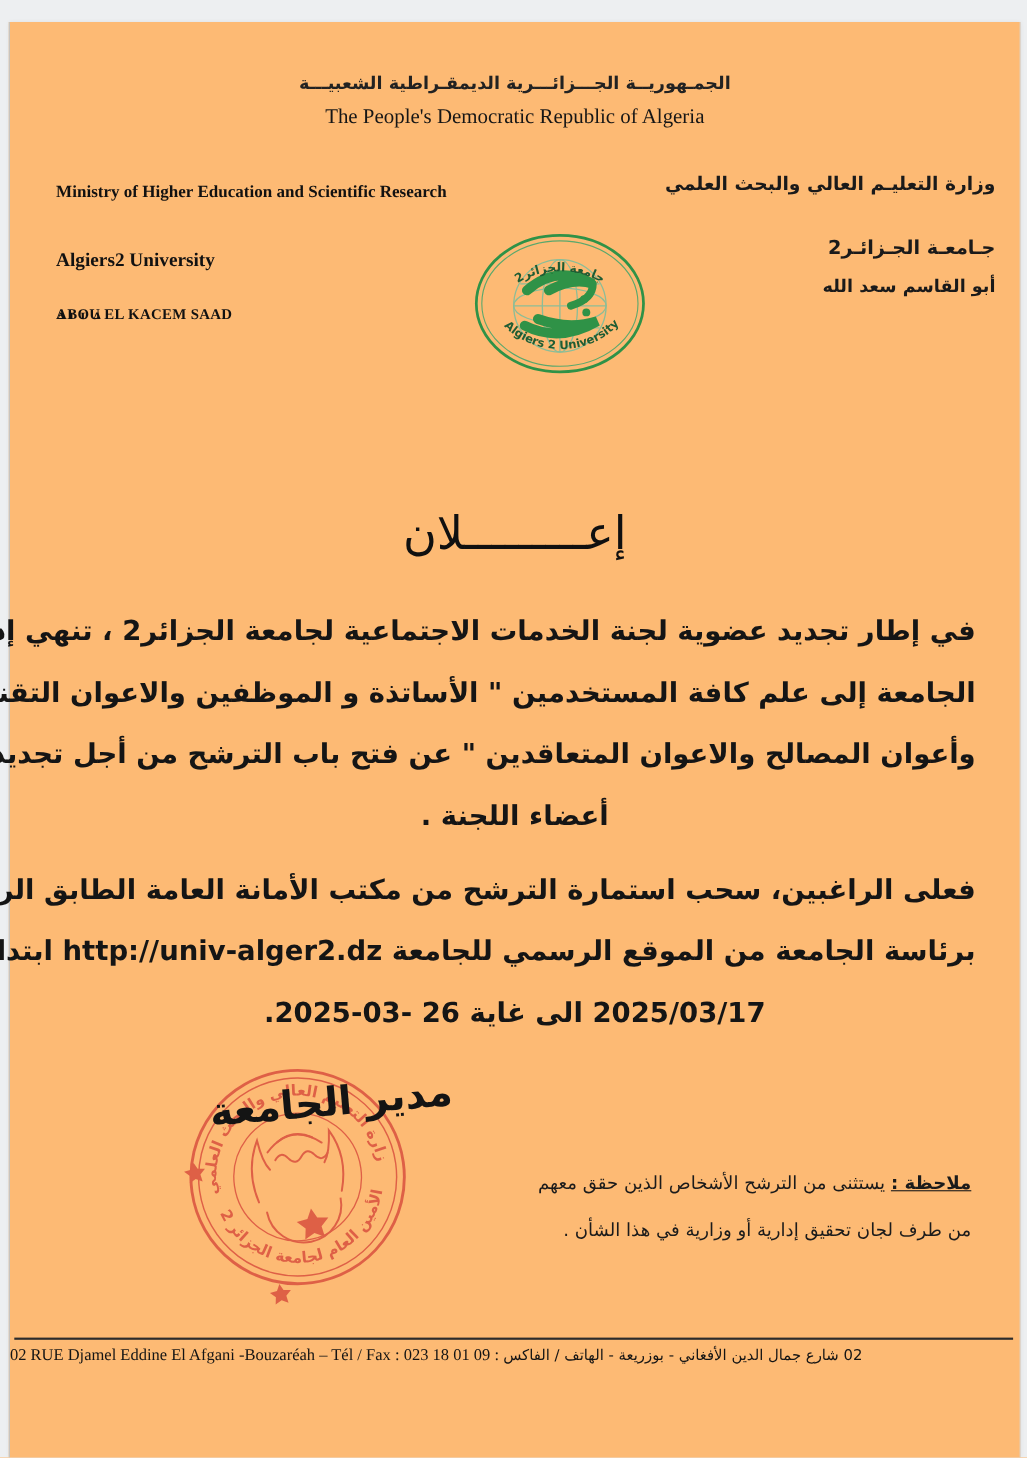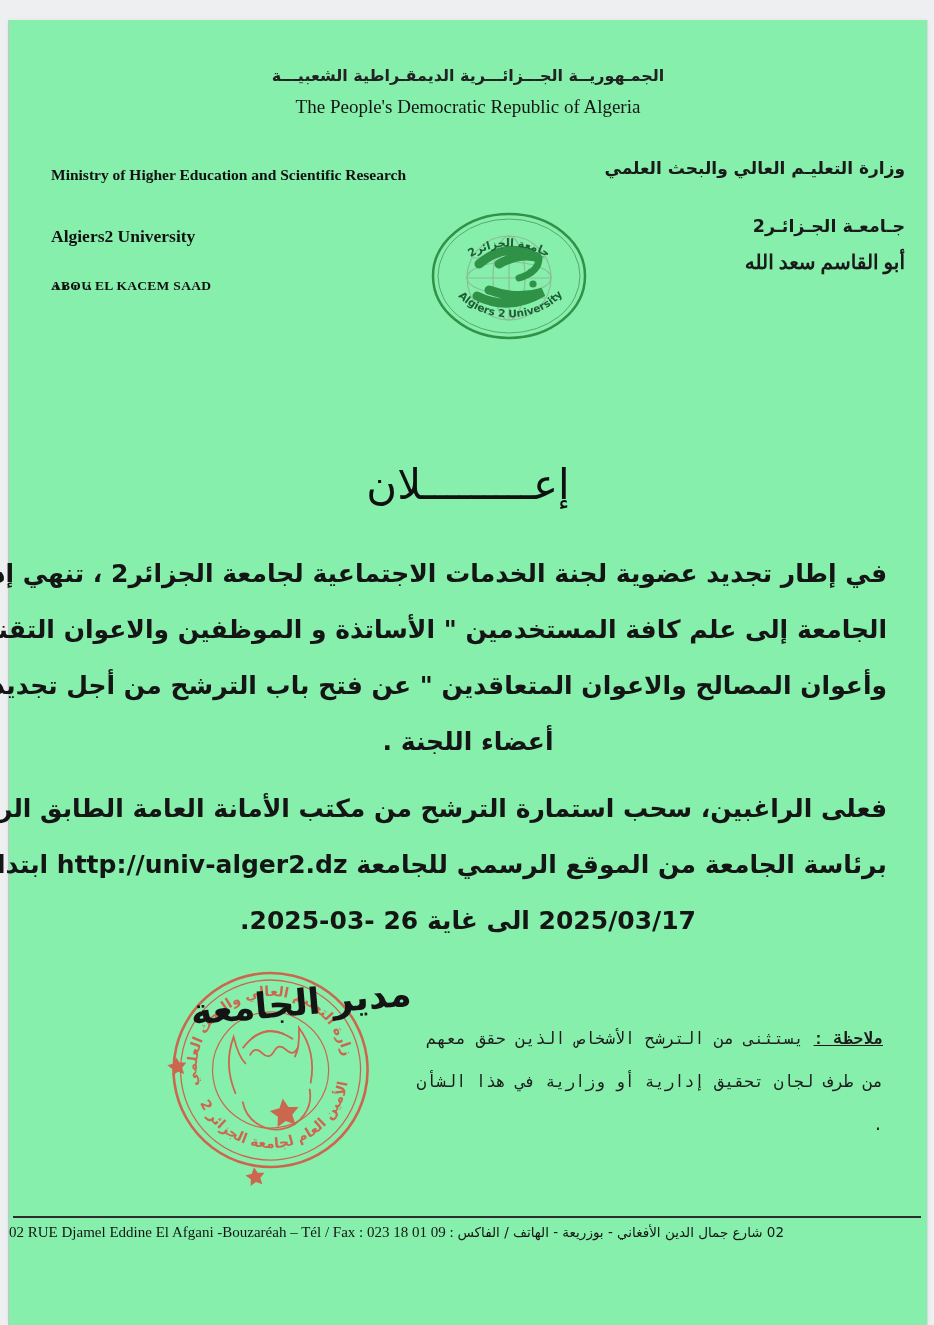--- a/index.html
+++ b/index.html
@@ -12,7 +12,7 @@
   }
   .page{
     position:absolute;left:8px;top:20px;width:918px;height:1305px;
-    background:#86efac;
+    background:#fdba74;
     border-left:1px solid #c3c6c8;
     border-right:1px solid #d8dadc;
     box-shadow:0 0 4px rgba(0,0,0,0.06);

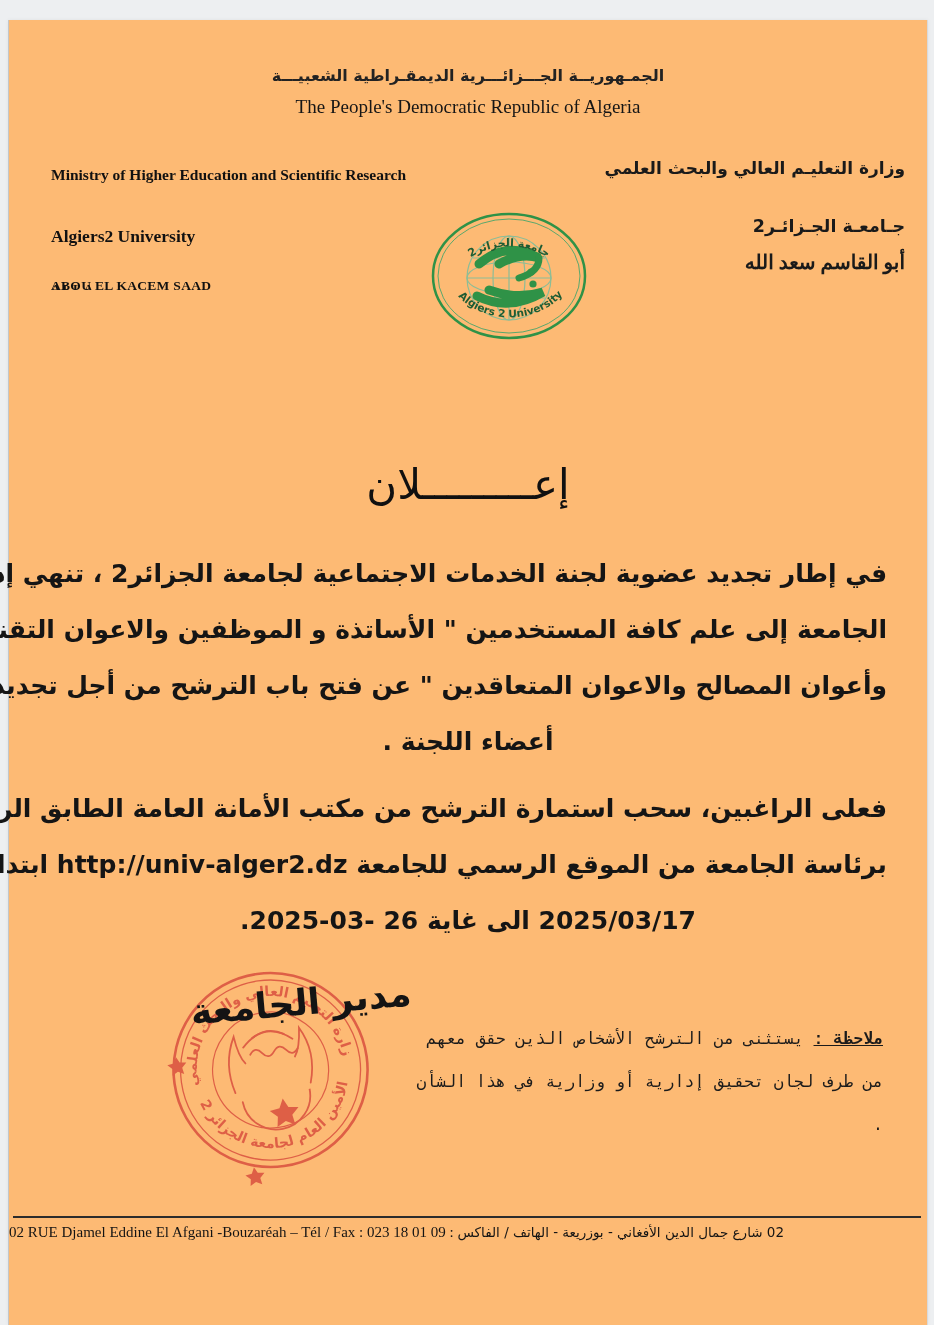--- a/index.html
+++ b/index.html
@@ -46,7 +46,7 @@
   .col-ar{position:absolute;right:22px;text-align:right;direction:rtl;font-weight:bold;color:#1a1a1a;}
   .ministry-ar{top:138px;font-size:17px;}
   .university-ar{top:196px;font-size:17.5px;}
-  .name-ar{top:230px;font-size:20px;font-family:Liberation Serif, serif;}
+  .name-ar{top:230px;font-size:16px;}
   
   .logo{position:absolute;left:418px;top:186px;width:165px;height:140px;}
   

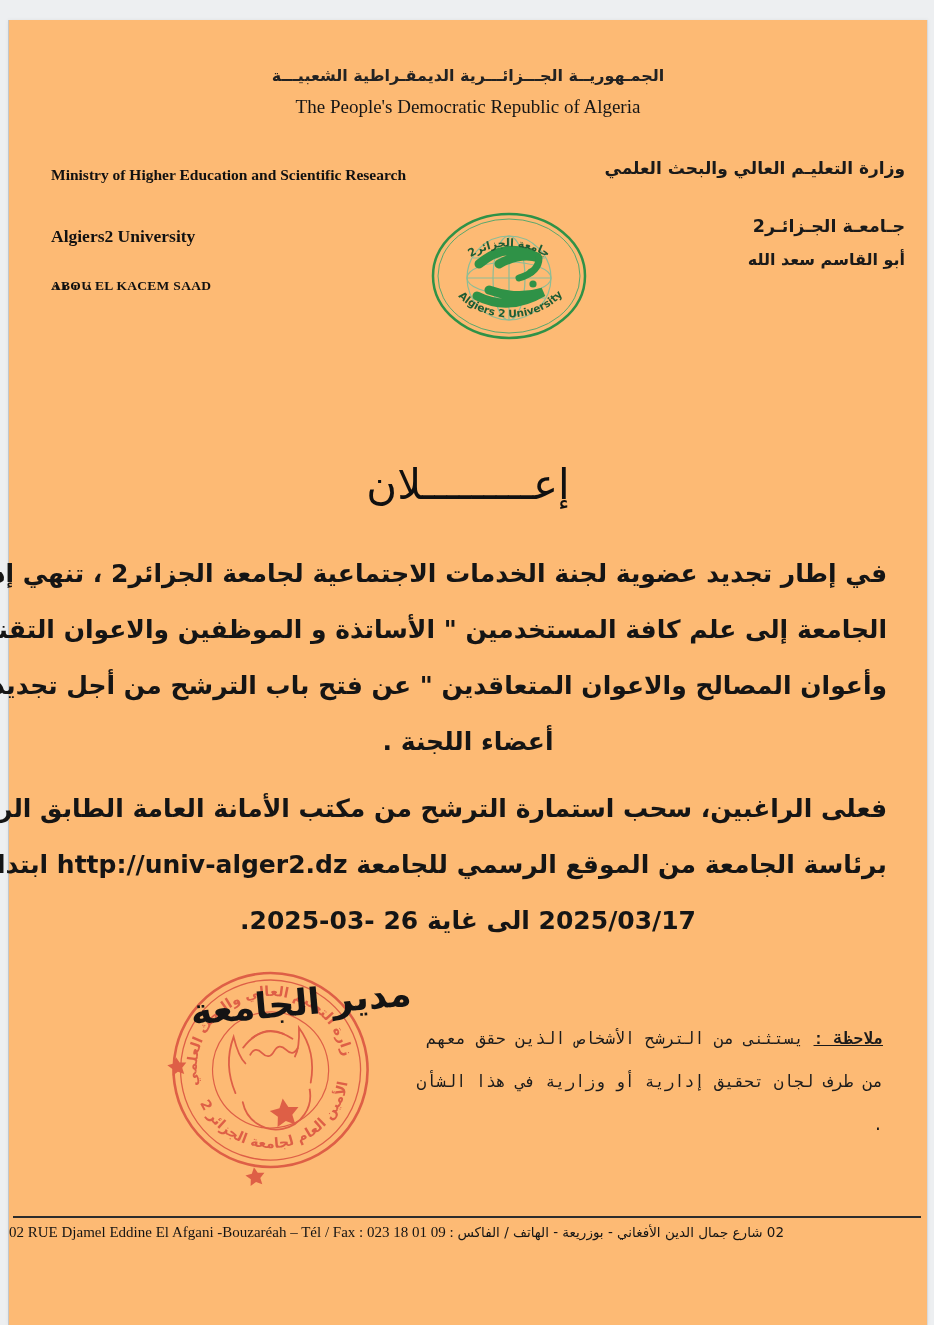--- a/index.html
+++ b/index.html
@@ -73,9 +73,9 @@
   }
   
   .note{
-    position:absolute;right:44px;top:998px;width:470px;
+    position:absolute;right:44px;top:1034px;width:470px;
     direction:rtl;text-align:right;
-    font-size:16.5px;color:#1b1b1b;line-height:43px;font-family:Liberation Mono, monospace;
+    font-size:16.5px;color:#1b1b1b;line-height:43px;
   }
   .note .note-label{font-weight:bold;text-decoration:underline;}
   

